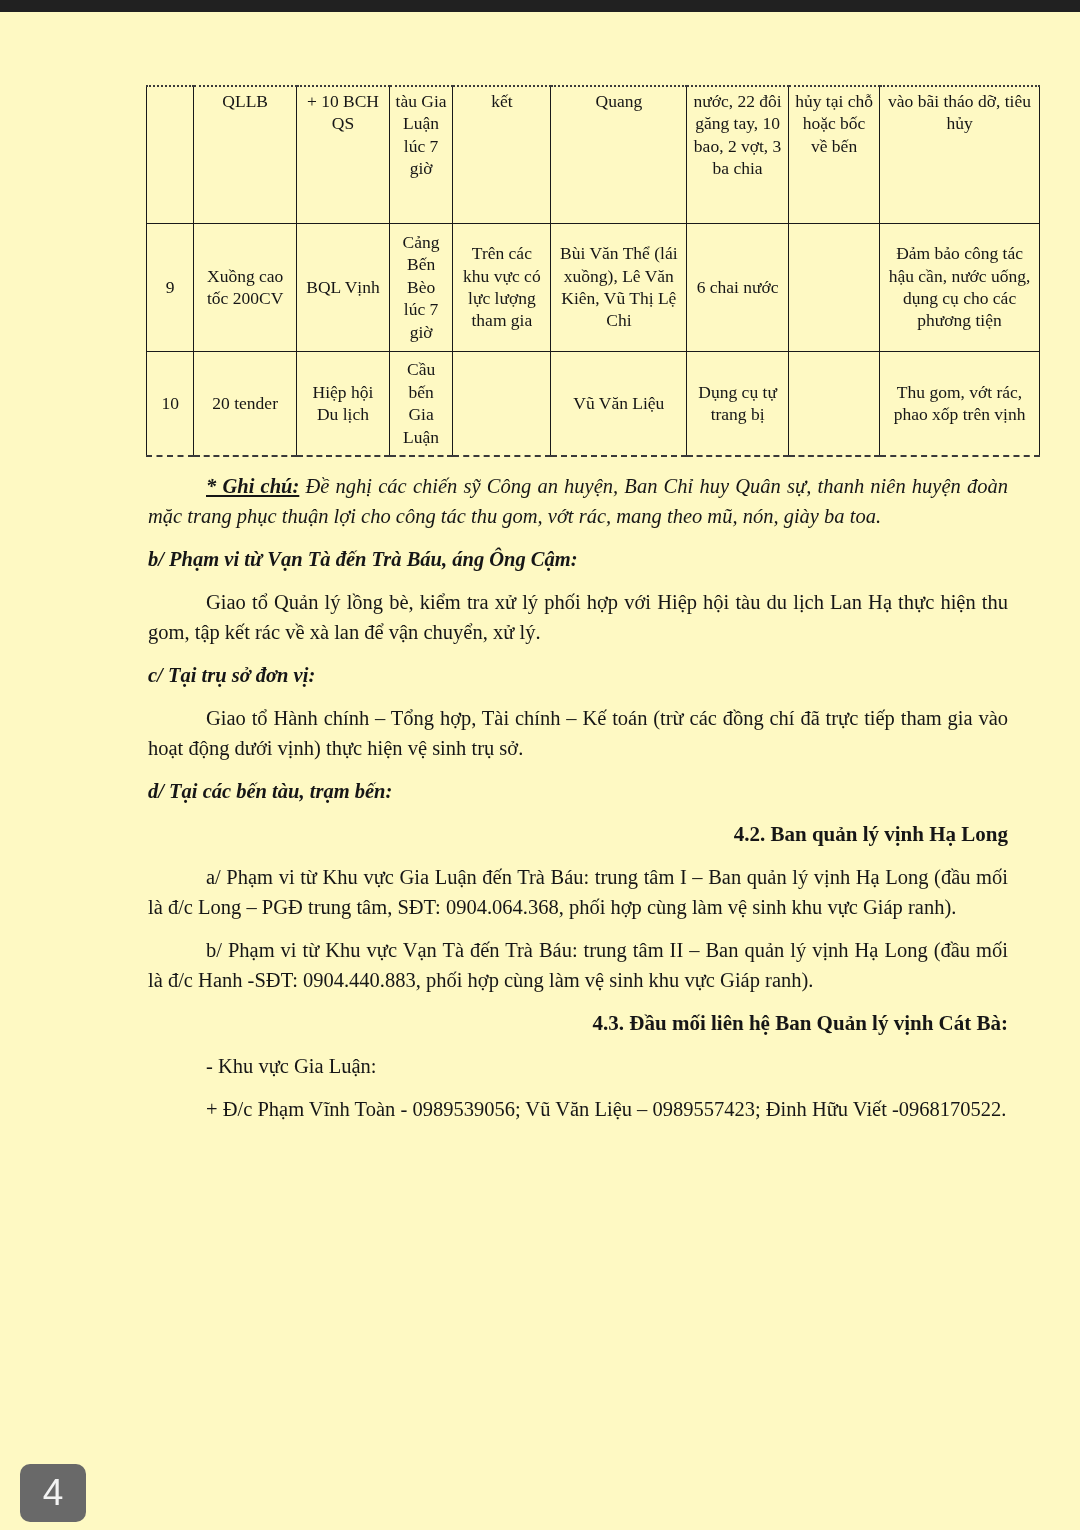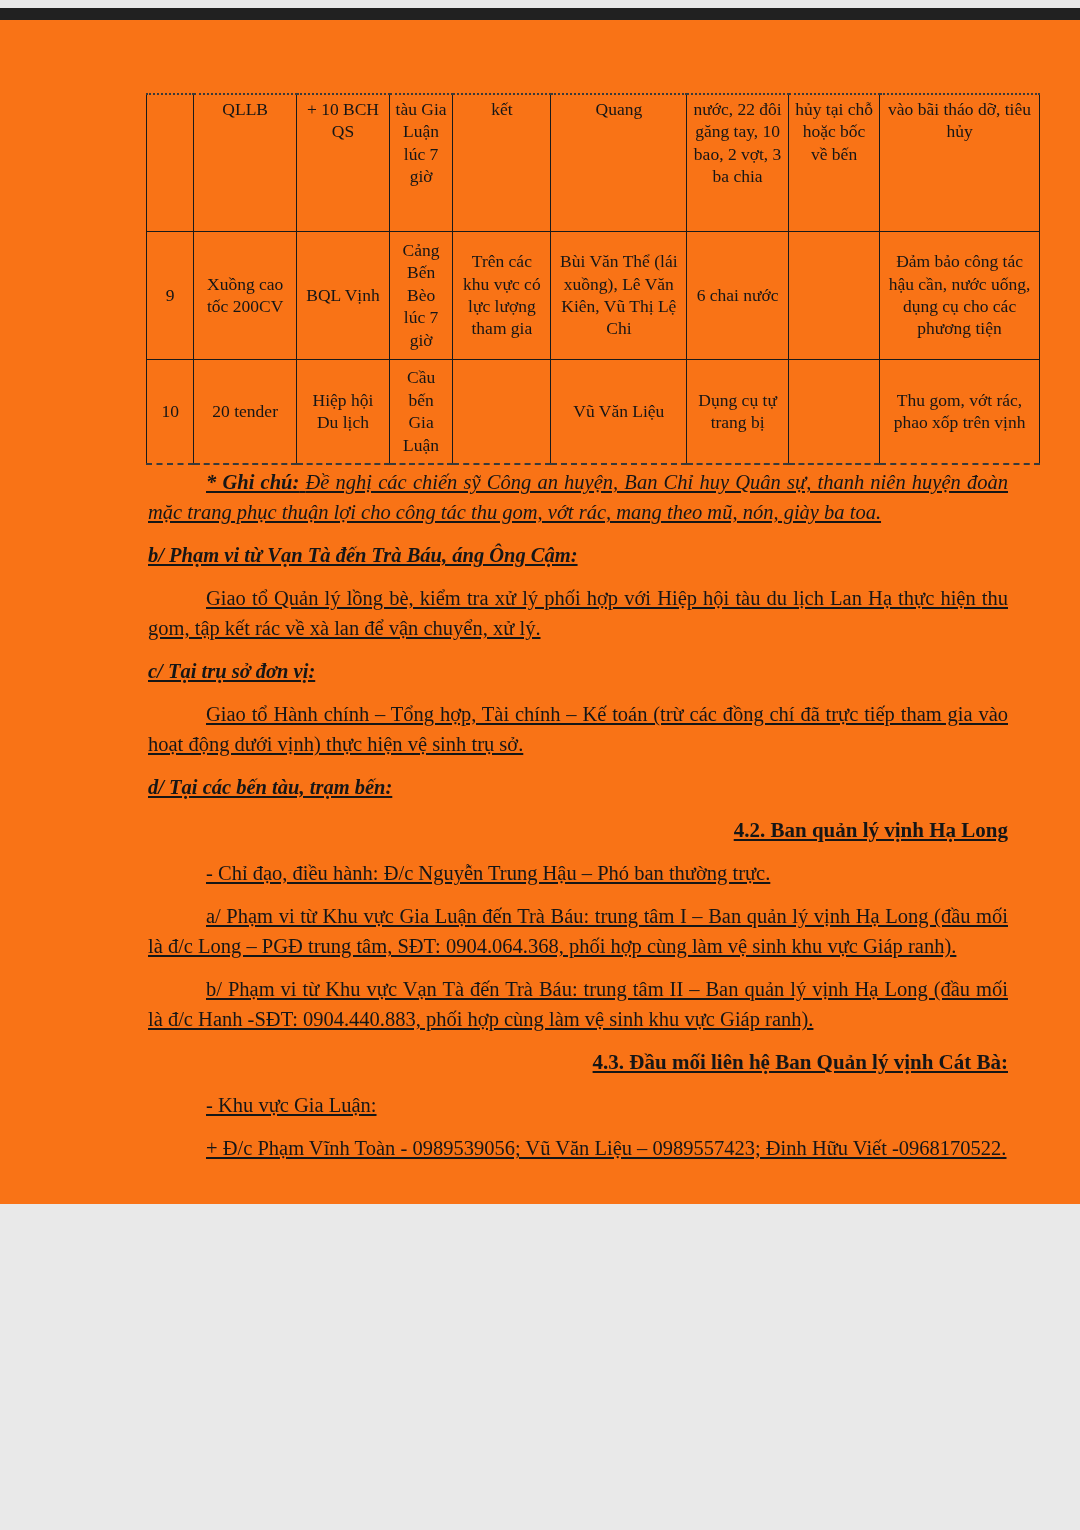--- a/index.html
+++ b/index.html
@@ -6,9 +6,9 @@
   .page {
     position: relative;
     width: 1080px;
-    height: 1196px;
-    margin: 8px auto;
-    background: #f97316;
+    height: 1530px;
+    margin: 0 auto;
+    background: #fef9c3;
     color: #161616;
     font-family: "Liberation Serif", serif;
     overflow: hidden;

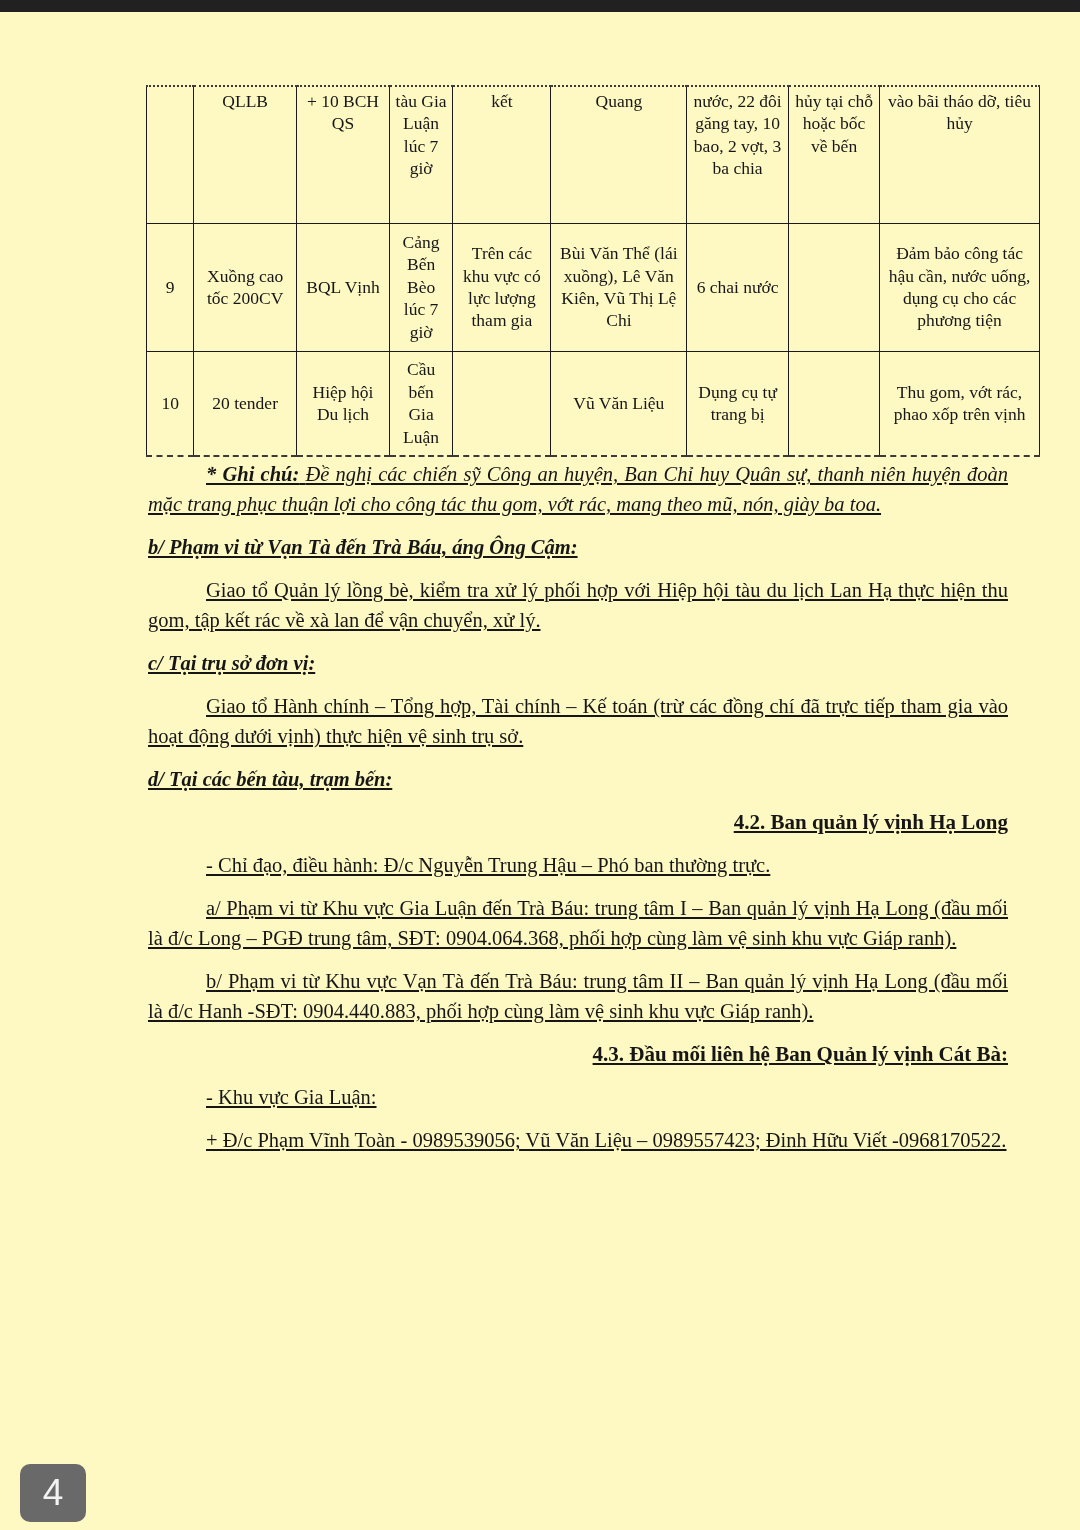--- a/index.html
+++ b/index.html
@@ -50,12 +50,11 @@
   
   .bodytext {
     position: absolute;
-    left: 148px; top: 446px;
+    left: 148px; top: 458px;
     width: 860px;
     font-size: 20.5px;
     line-height: 30px;
     text-align: justify;
-    text-decoration: underline;
   }
   .bodytext p { margin: 13px 0; }
   .para { text-indent: 58px; }

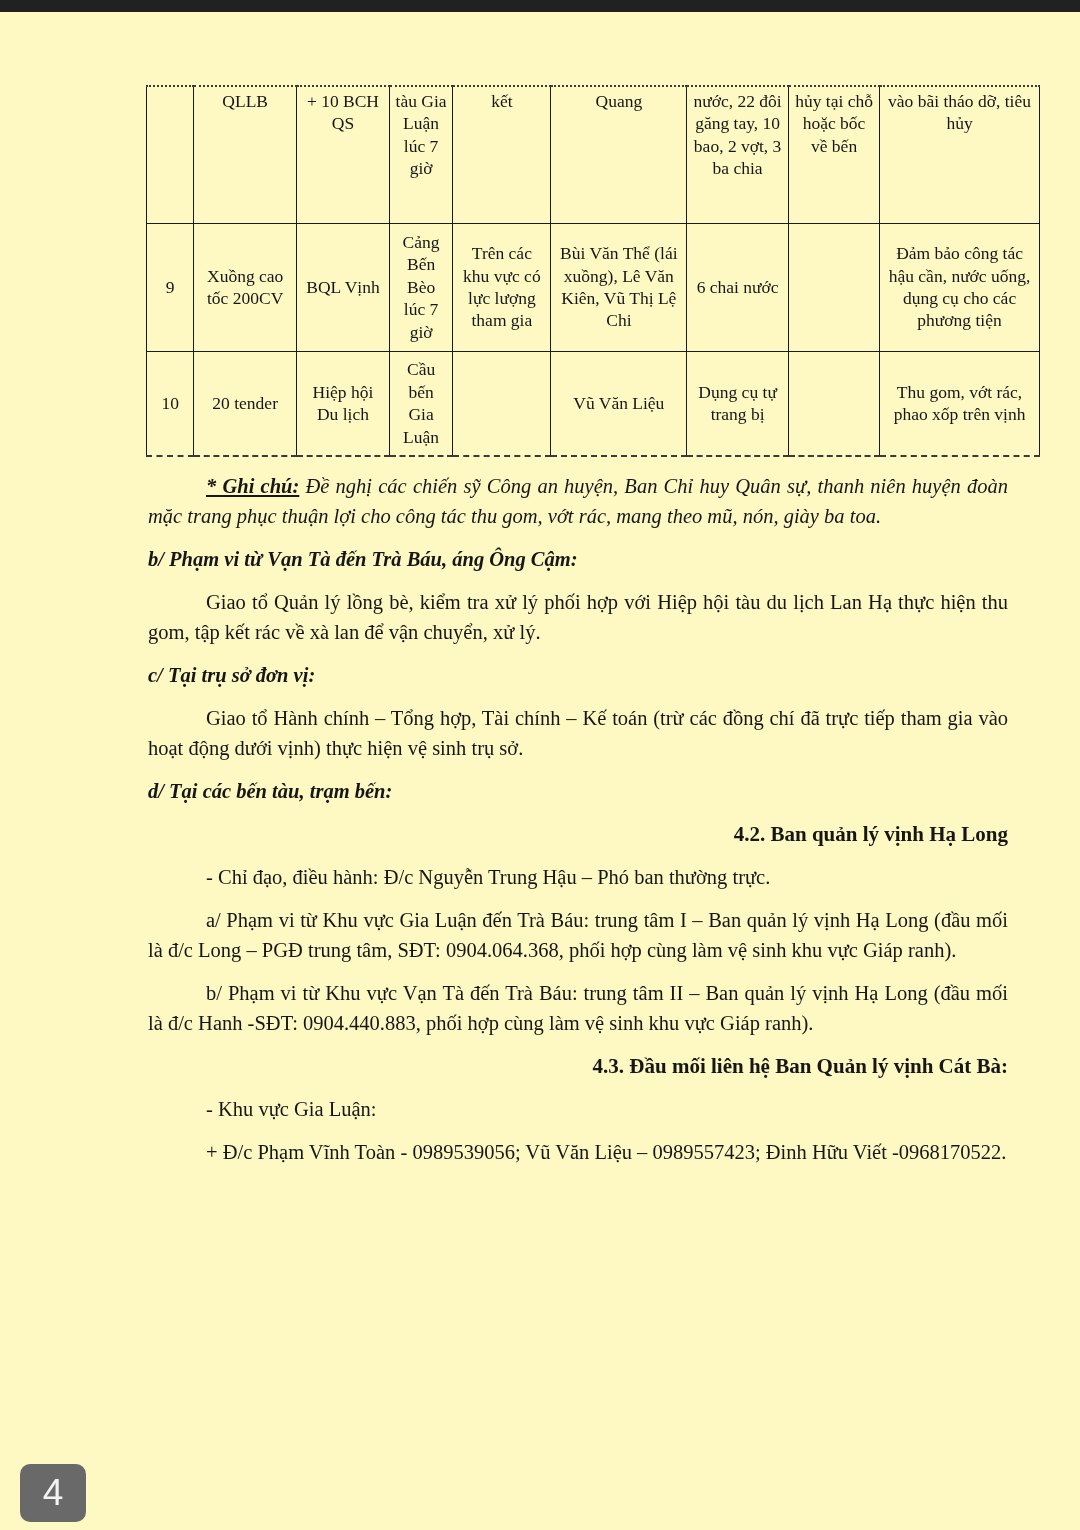--- a/index.html
+++ b/index.html
@@ -146,7 +146,6 @@
       <p class="para">Giao tổ Hành chính – Tổng hợp, Tài chính – Kế toán (trừ các đồng chí đã trực tiếp tham gia vào hoạt động dưới vịnh) thực hiện vệ sinh trụ sở.</p>
       <p class="heading-bi">d/ Tại các bến tàu, trạm bến:</p>
       <p class="heading-b">4.2. Ban quản lý vịnh Hạ Long</p>
-      <p class="para">- Chỉ đạo, điều hành: Đ/c Nguyễn Trung Hậu – Phó ban thường trực.</p>
       <p class="para">a/ Phạm vi từ Khu vực Gia Luận đến Trà Báu: trung tâm I – Ban quản lý vịnh Hạ Long (đầu mối là đ/c Long – PGĐ trung tâm, SĐT: 0904.064.368, phối hợp cùng làm vệ sinh khu vực Giáp ranh).</p>
       <p class="para">b/ Phạm vi từ Khu vực Vạn Tà  đến Trà Báu: trung tâm II – Ban quản lý vịnh Hạ Long (đầu mối là đ/c Hanh -SĐT: 0904.440.883, phối hợp cùng làm vệ sinh khu vực Giáp ranh).</p>
       <p class="heading-b">4.3. Đầu mối liên hệ Ban Quản lý vịnh Cát Bà:</p>

